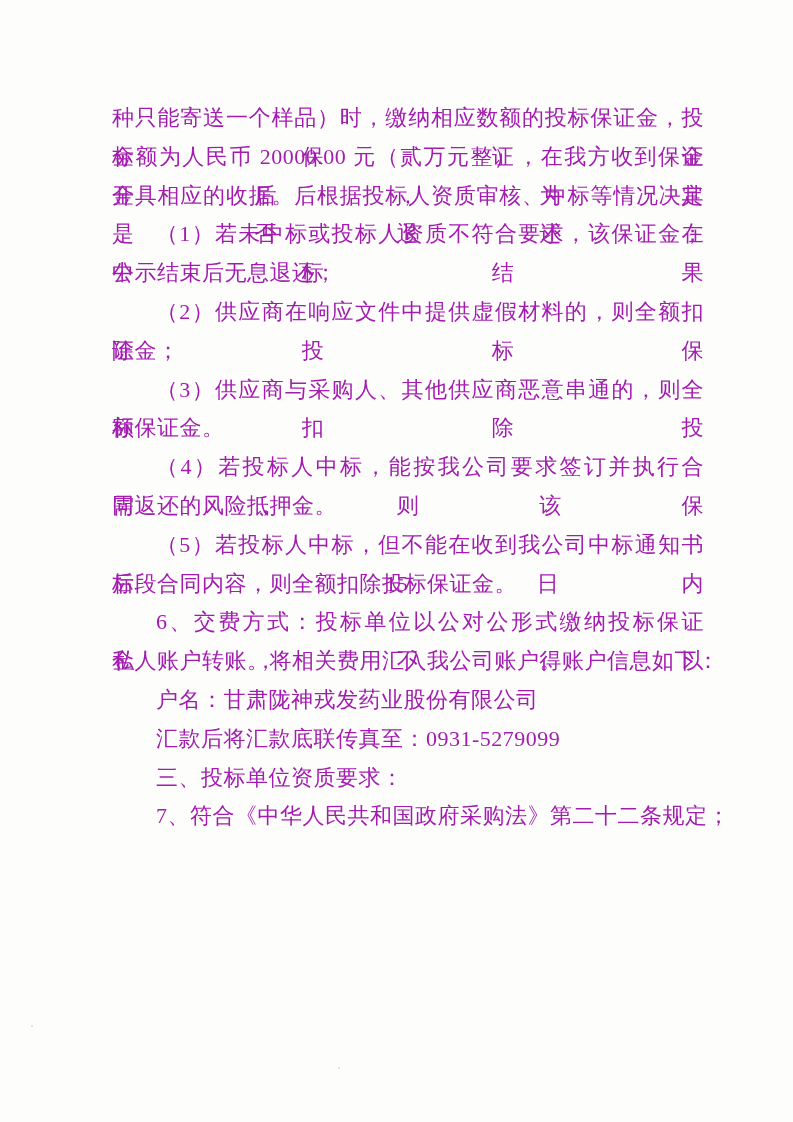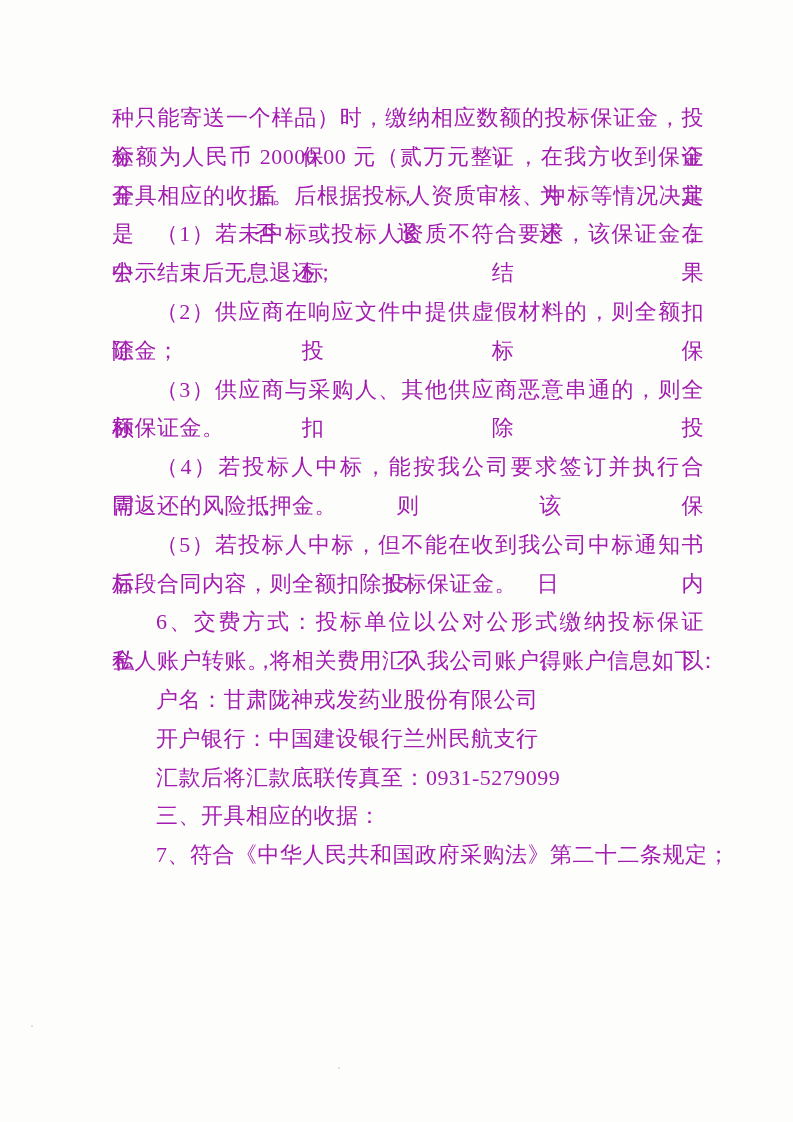--- a/index.html
+++ b/index.html
@@ -71,7 +71,6 @@
       <div class="line j ind">6、交费方式：投标单位以公对公形式缴纳投标保证金，不得以</div>
       <div class="line">私人账户转账。将相关费用汇入我公司账户。账户信息如下：</div>
       <div class="line ind">户名：甘肃陇神戎发药业股份有限公司</div>
-      <div class="line ind">开户银行：中国建设银行兰州民航支行</div>
       <div class="line ind">汇款后将汇款底联传真至：0931-5279099</div>
       <div class="line ind">三、开具相应的收据：</div>
       <div class="line ind">7、符合《中华人民共和国政府采购法》第二十二条规定；</div>

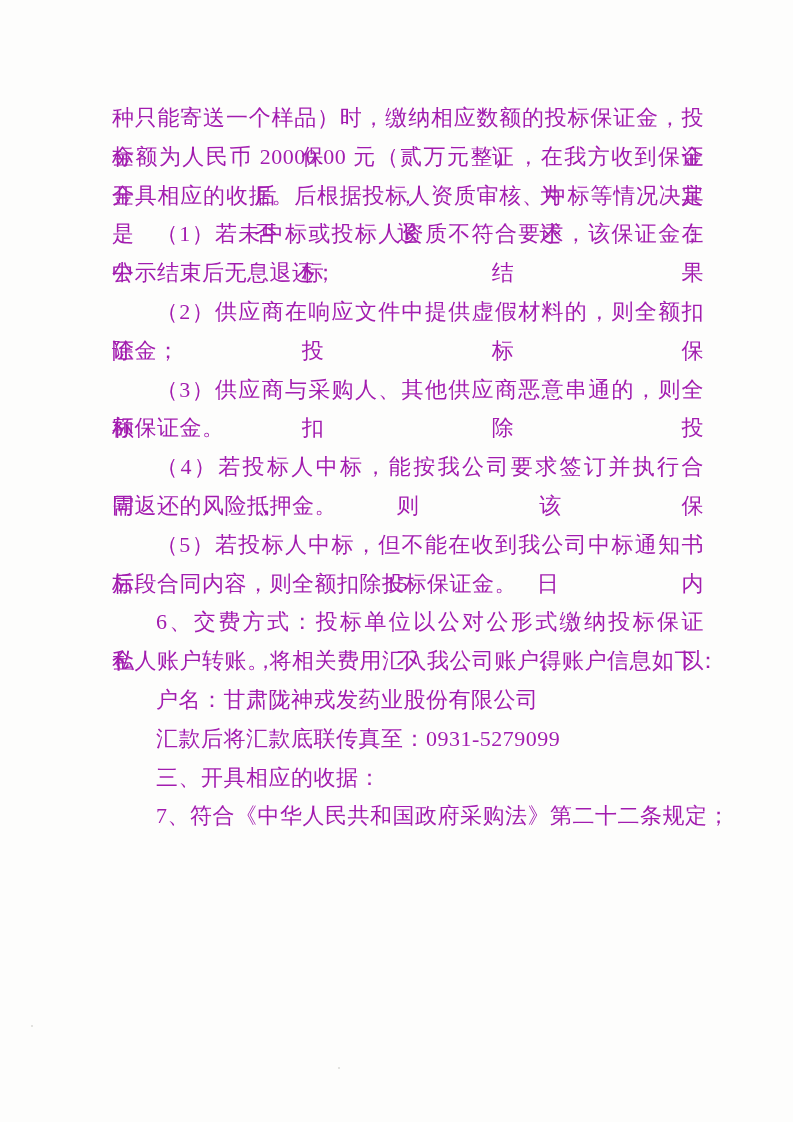--- a/index.html
+++ b/index.html
@@ -72,7 +72,7 @@
       <div class="line">私人账户转账。将相关费用汇入我公司账户。账户信息如下：</div>
       <div class="line ind">户名：甘肃陇神戎发药业股份有限公司</div>
       <div class="line ind">汇款后将汇款底联传真至：0931-5279099</div>
-      <div class="line ind">三、开具相应的收据：</div>
+      <div class="line ind">三、投标单位资质要求：</div>
       <div class="line ind">7、符合《中华人民共和国政府采购法》第二十二条规定；</div>
     </div>
   <div class="speck" style="left:31px; top:1025px;"></div>

